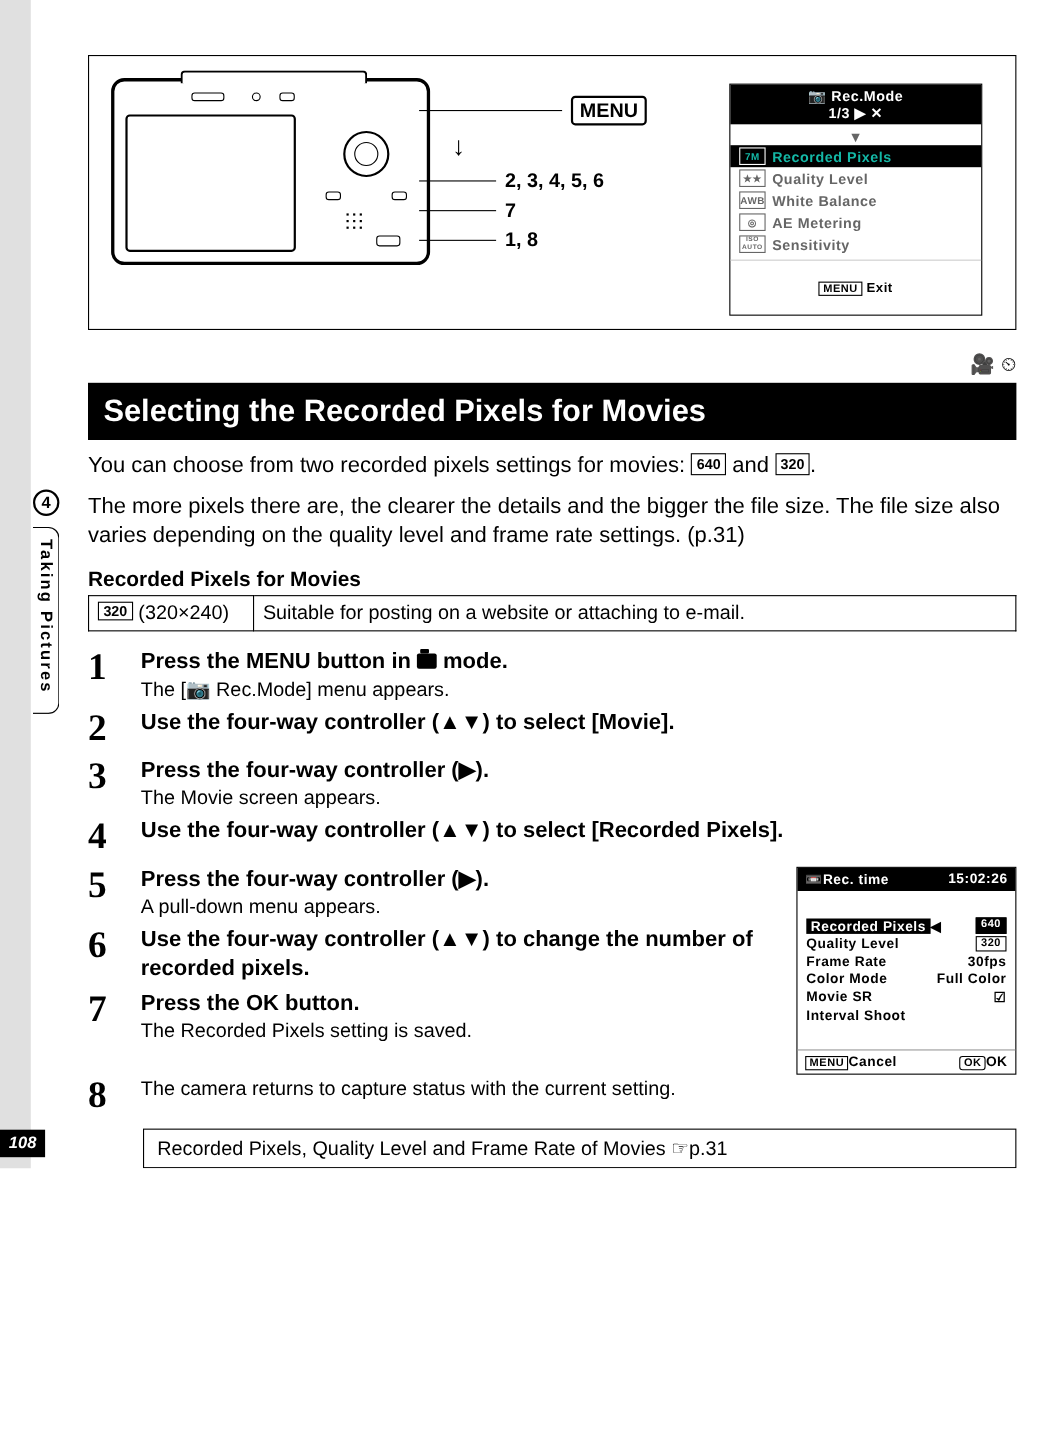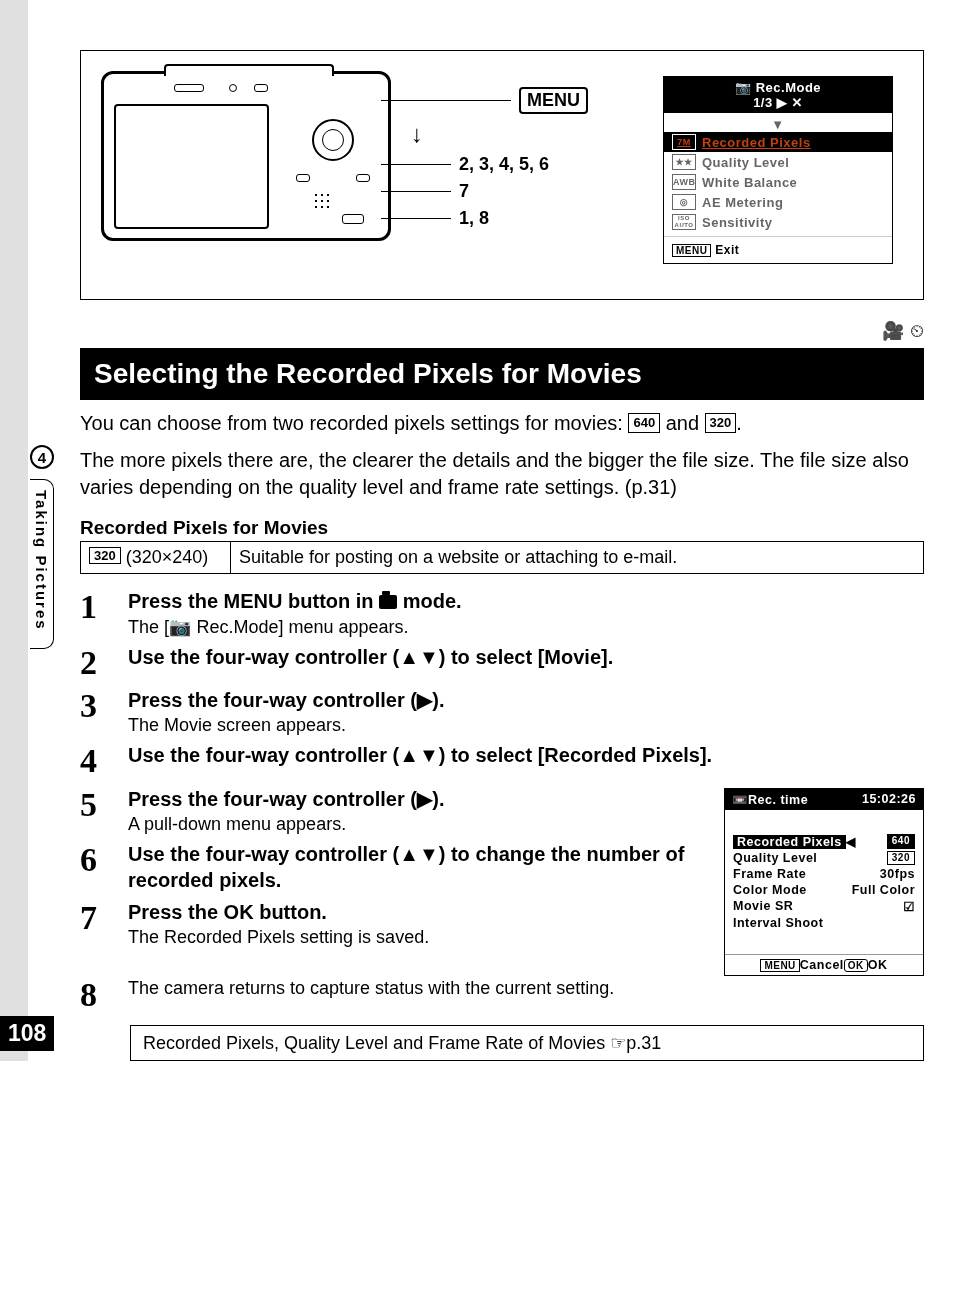--- a/index.html
+++ b/index.html
@@ -133,8 +133,7 @@
   }
   .rec-mode-item.selected {
     background:#000;
-    color:#c2410c;
-    text-decoration:underline;
+    color:#14b8a6;
   }
   .rec-icon {
     display:inline-block;

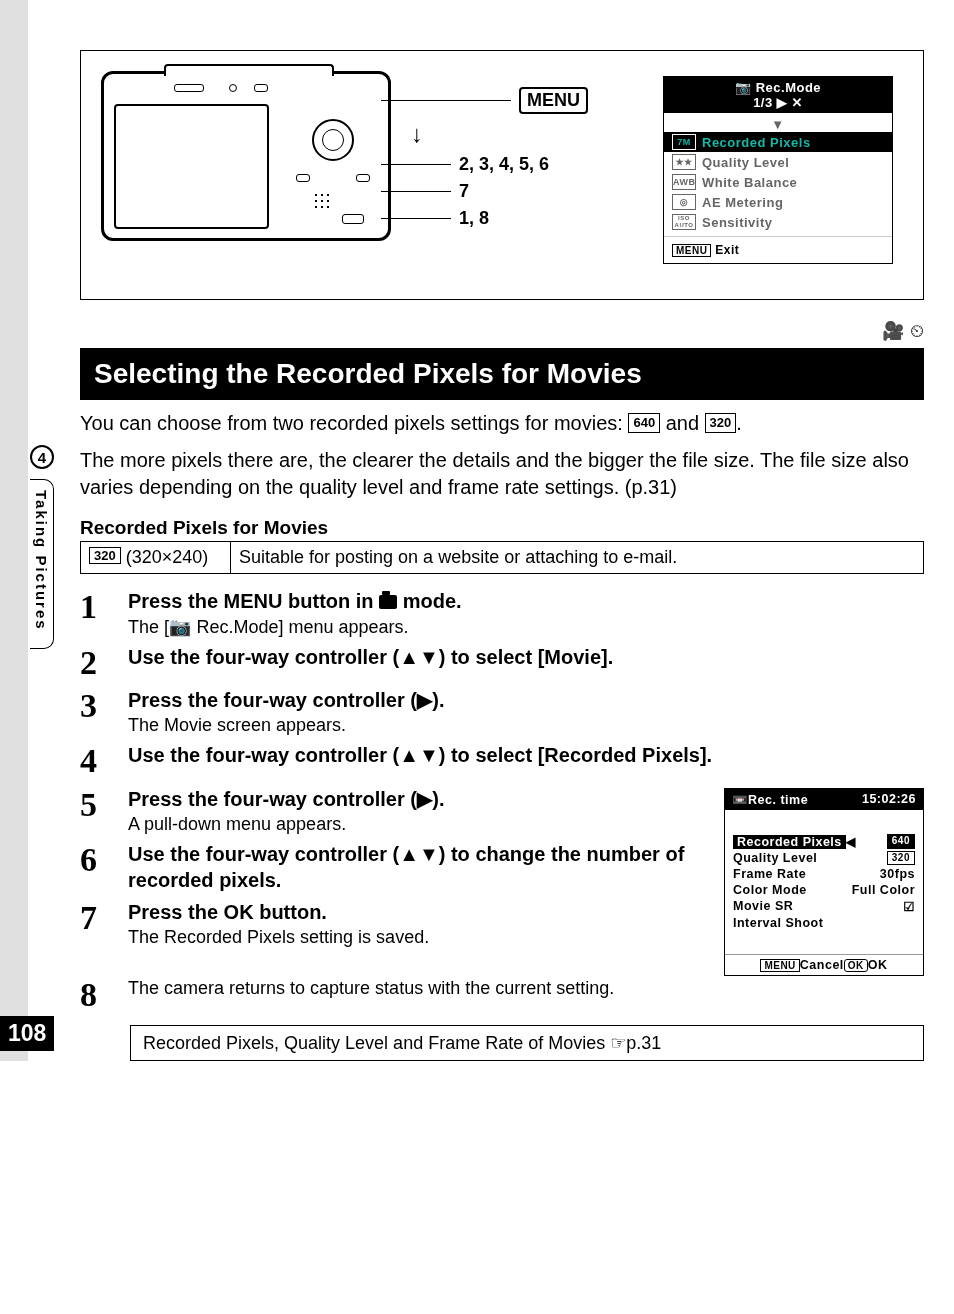--- a/index.html
+++ b/index.html
@@ -146,9 +146,10 @@
   }
   .rec-icon.dark { border-color:#fff; }
   .rec-mode-footer {
-    padding:6px 8px;
+    padding:17px 8px;
     border-top:1px solid #ccc;
     font-size:12px;
+    text-align:center;
   }
   .mini-menu-tag {
     border:1px solid #000;

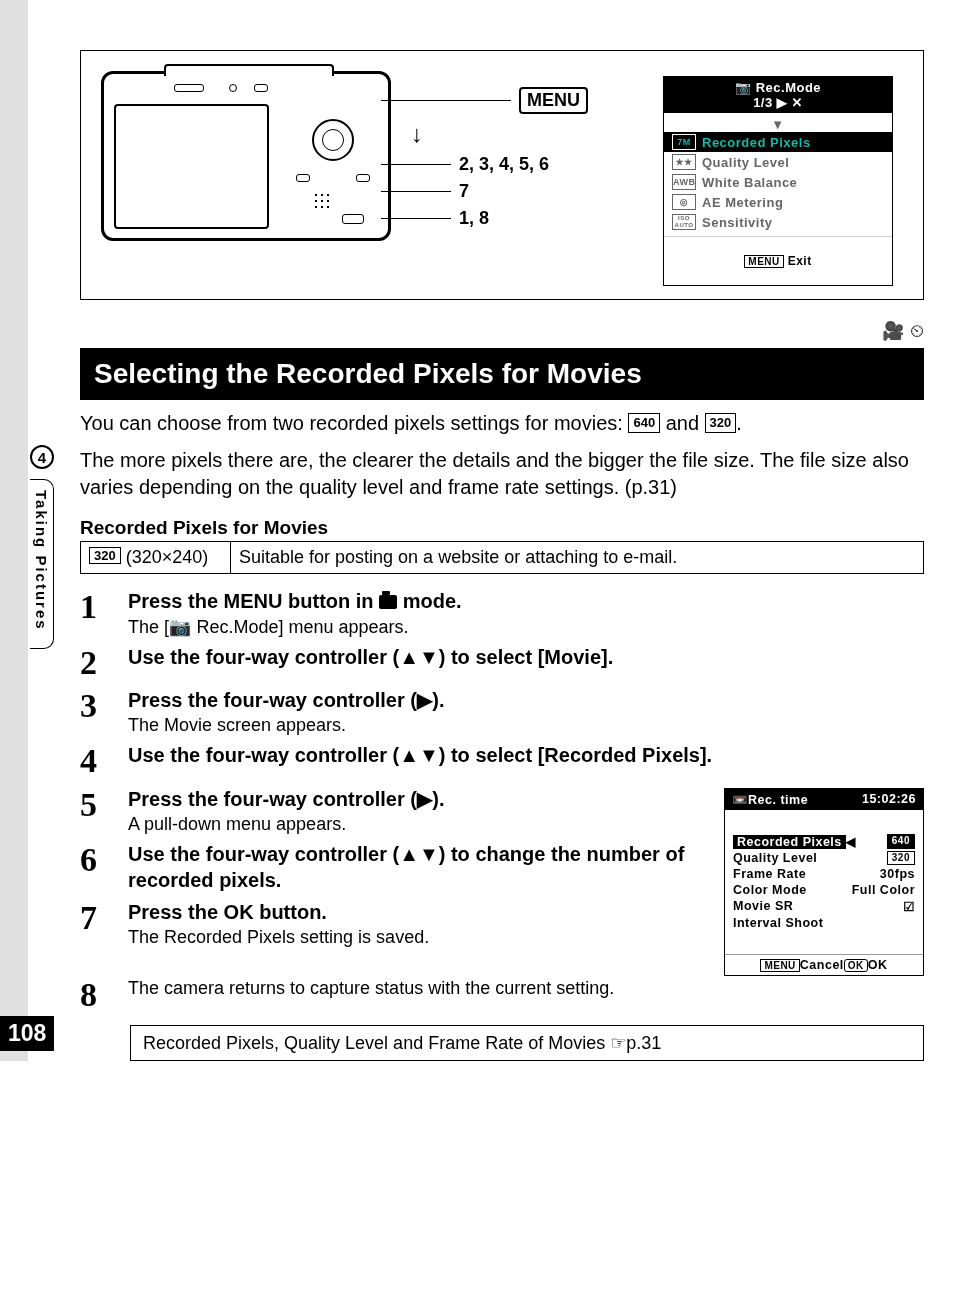--- a/index.html
+++ b/index.html
@@ -333,7 +333,7 @@
   }
   .movie-footer {
     display:flex;
-    justify-content:center;
+    justify-content:space-between;
     padding:3px 7px;
     border-top:1px solid #999;
   }

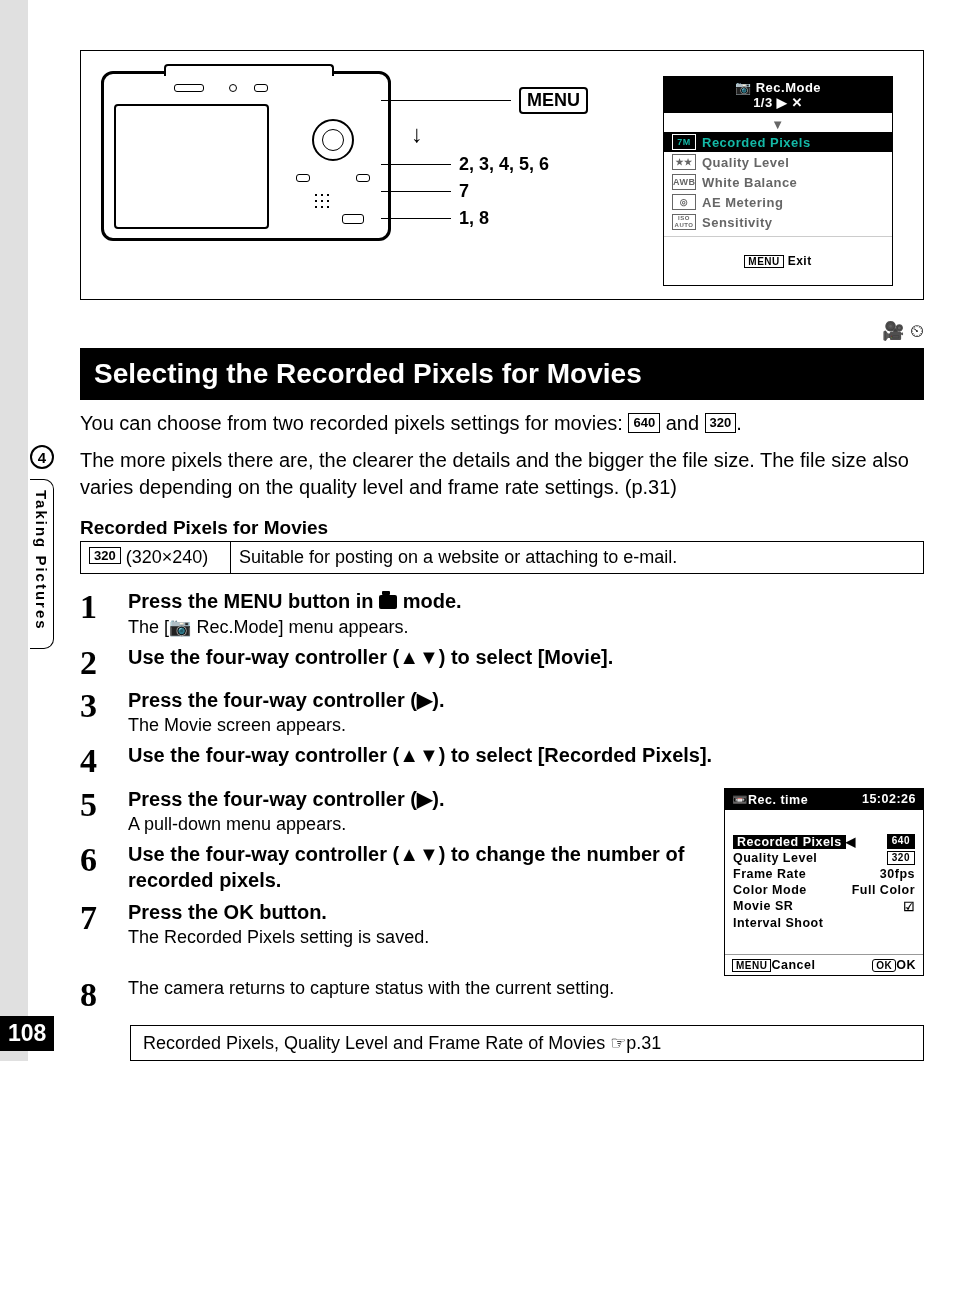--- a/index.html
+++ b/index.html
@@ -359,8 +359,9 @@
     background:#000;
     color:#fff;
     font-weight:bold;
-    font-size:23px;
+    font-size:15px;
     padding:4px 8px;
+    font-style:italic;
   }
 </style>
 </head>

